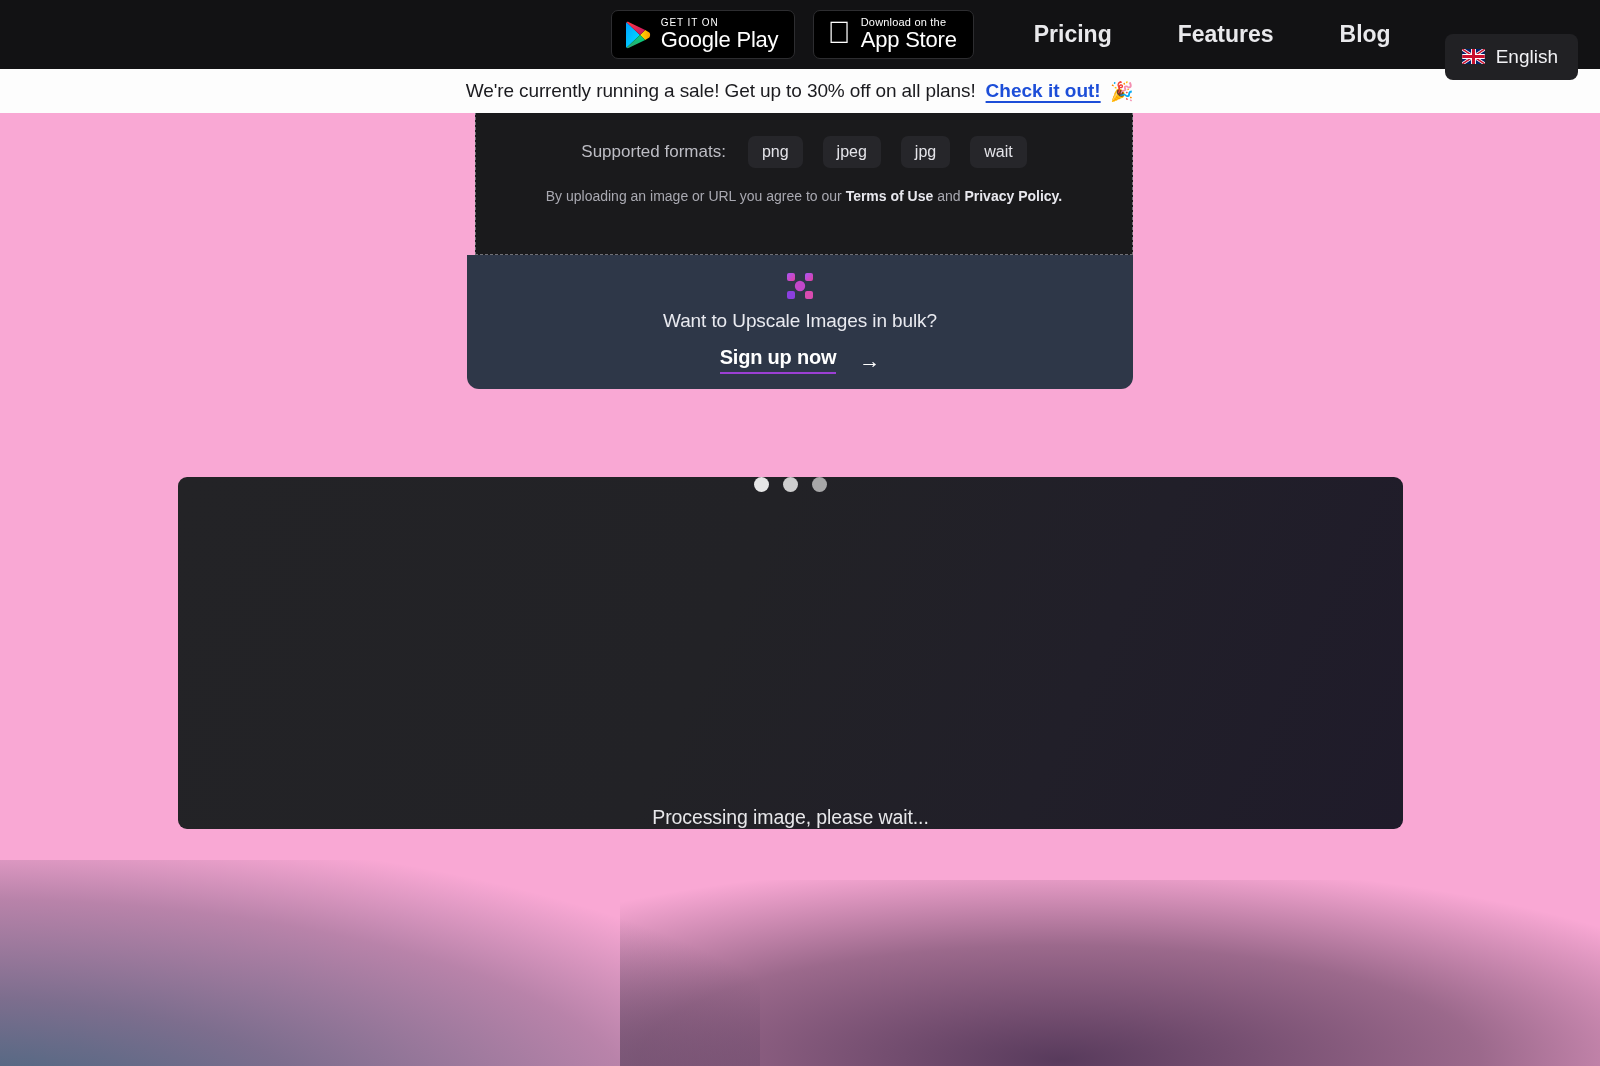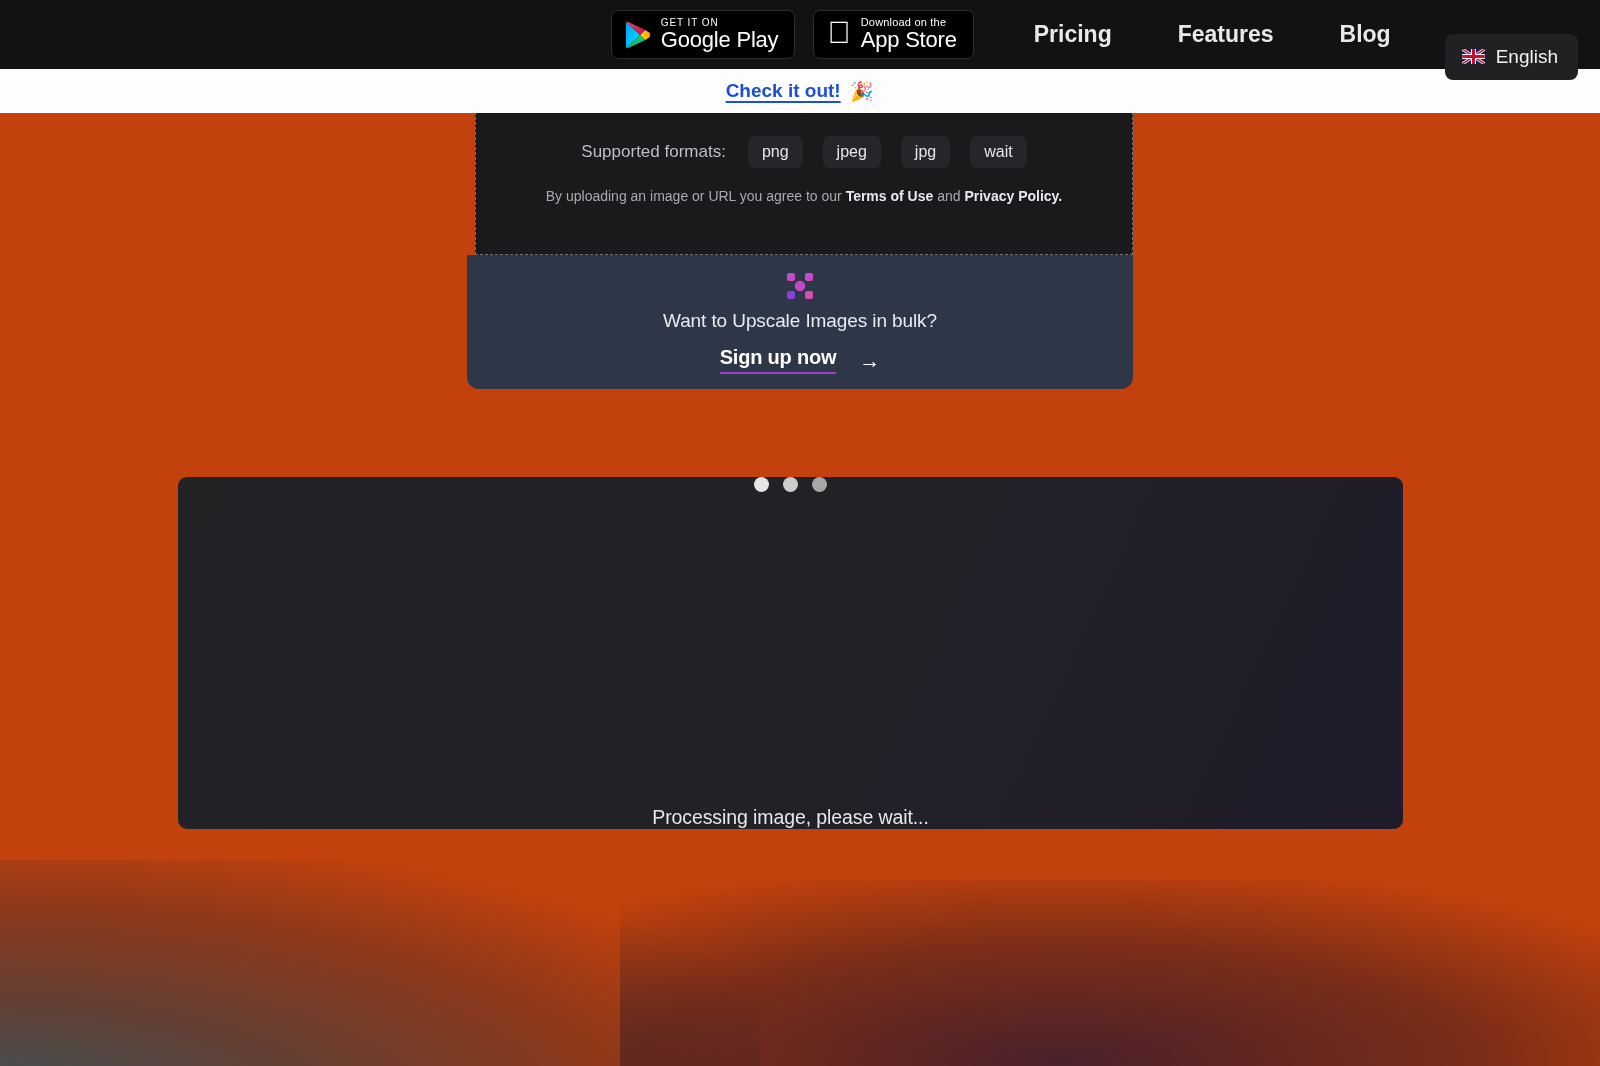--- a/index.html
+++ b/index.html
@@ -17,7 +17,7 @@
     position: relative;
     width: 1600px;
     height: 1066px;
-    background: #c2410c;
+    background: #f9a8d4;
     overflow: hidden;
   }
 

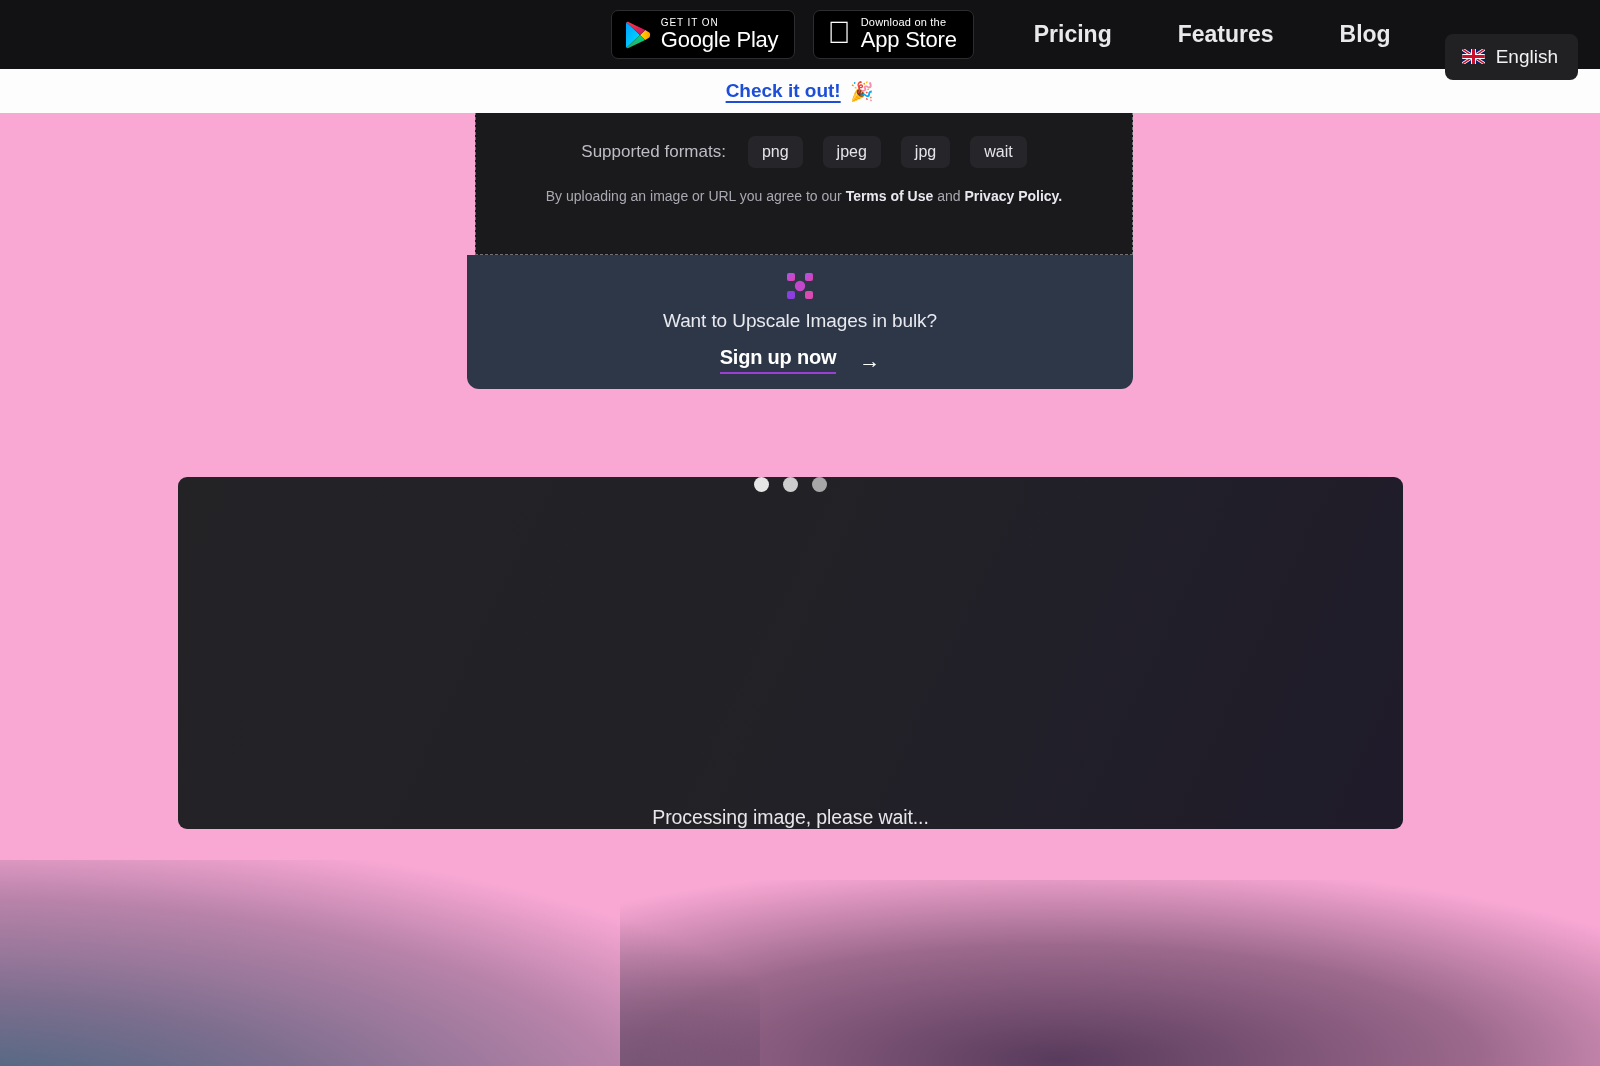--- a/index.html
+++ b/index.html
@@ -355,6 +355,7 @@
   </div>
 
   <div class="sale-banner">
+    <span class="sale-text">We're currently running a sale! Get up to 30% off on all plans!</span>
     <a class="sale-link">Check it out!</a>
     <span class="party-emoji">🎉</span>
   </div>

